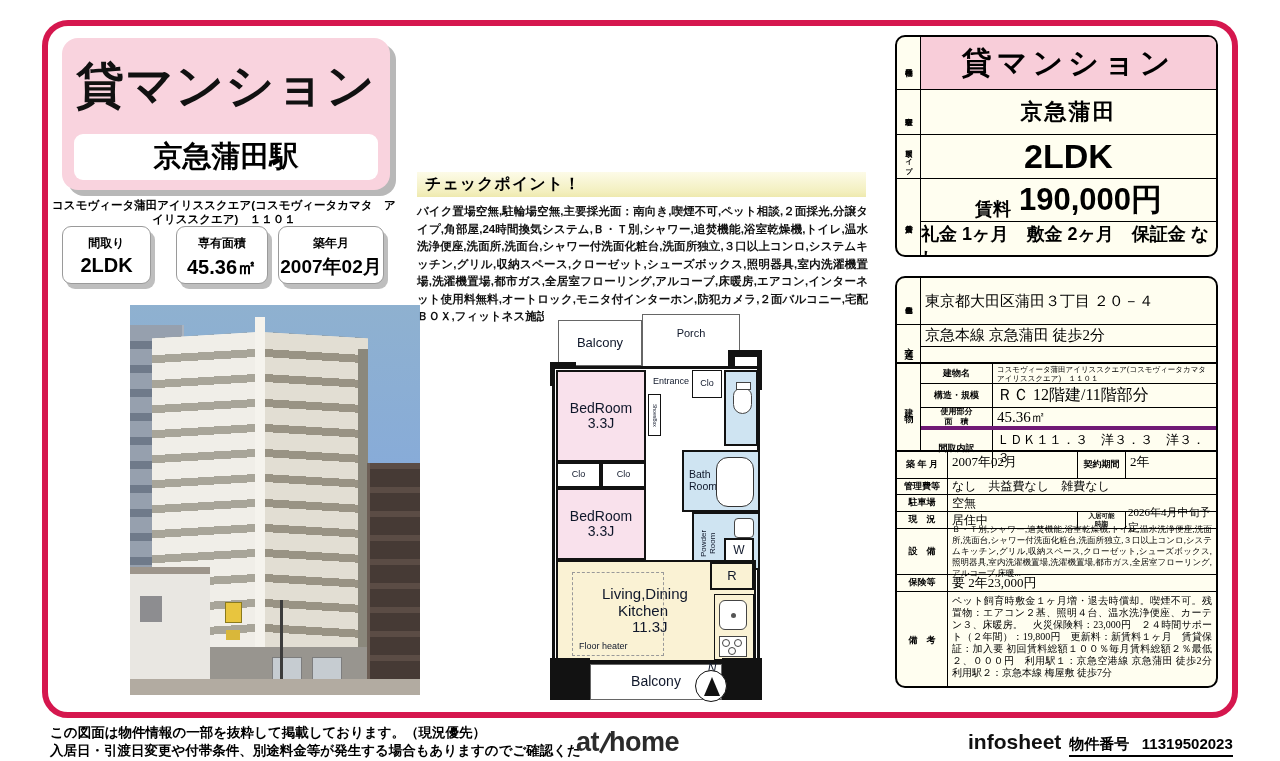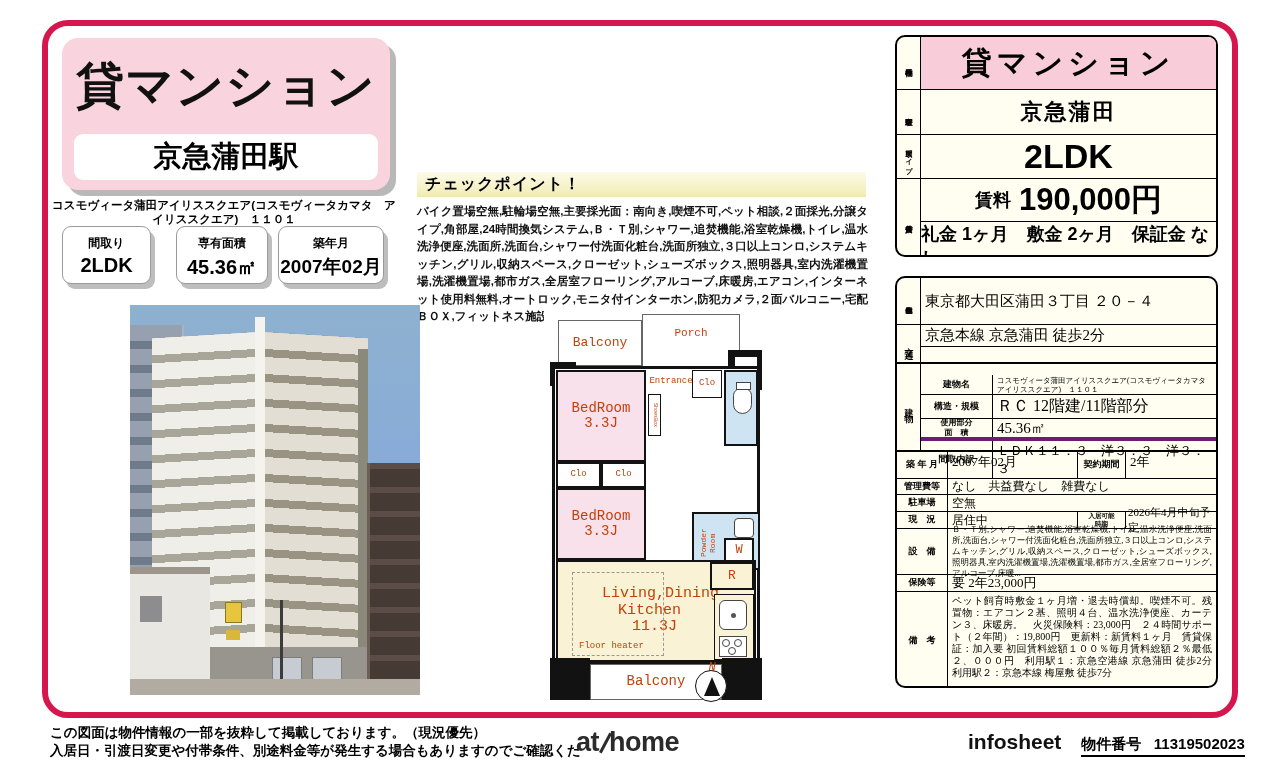--- a/index.html
+++ b/index.html
@@ -243,7 +243,7 @@
     <div class="trow" style="height:80px;">
       <div class="vlab">賃貸条件</div>
       <div style="flex:1;display:flex;flex-direction:column;">
-        <div style="height:46px;border-bottom:1px solid #000;display:flex;align-items:center;justify-content:center;gap:8px;">
+        <div style="height:46px;border-bottom:1px solid #000;display:flex;align-items:flex-end;justify-content:center;gap:8px;">
           <span style="font-size:18px;font-weight:bold;">賃料</span>
           <span style="font-size:31px;font-weight:bold;">190,000円</span>
         </div>

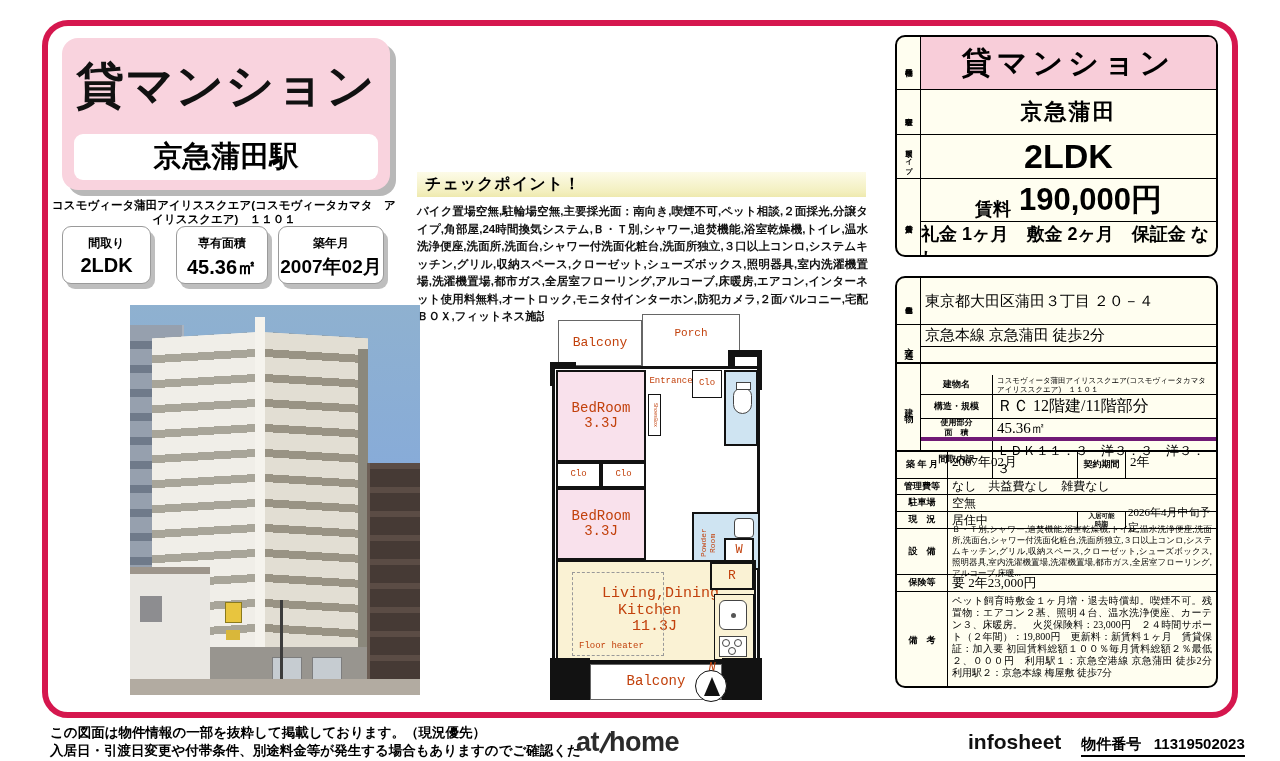--- a/index.html
+++ b/index.html
@@ -44,7 +44,7 @@
   .ph-sign2 { left:96px; top:325px; width:14px; height:10px; background:#d9b73a; }
 
   
-  .plan { left:544px; top:306px; width:224px; height:396px; background:#fff; font-family:Liberation Mono, monospace; color:#c2410c; }
+  .plan { left:544px; top:306px; width:224px; height:396px; background:#fff; font-family:Liberation Sans, sans-serif; color:#0f172a; }
   .plan .blk { position:absolute; background:#121212; }
   .plan .room { position:absolute; border:2px solid #121212; display:flex; flex-direction:column; align-items:center; justify-content:center; text-align:center; }
   .plan .thin { border:1.5px solid #666; }

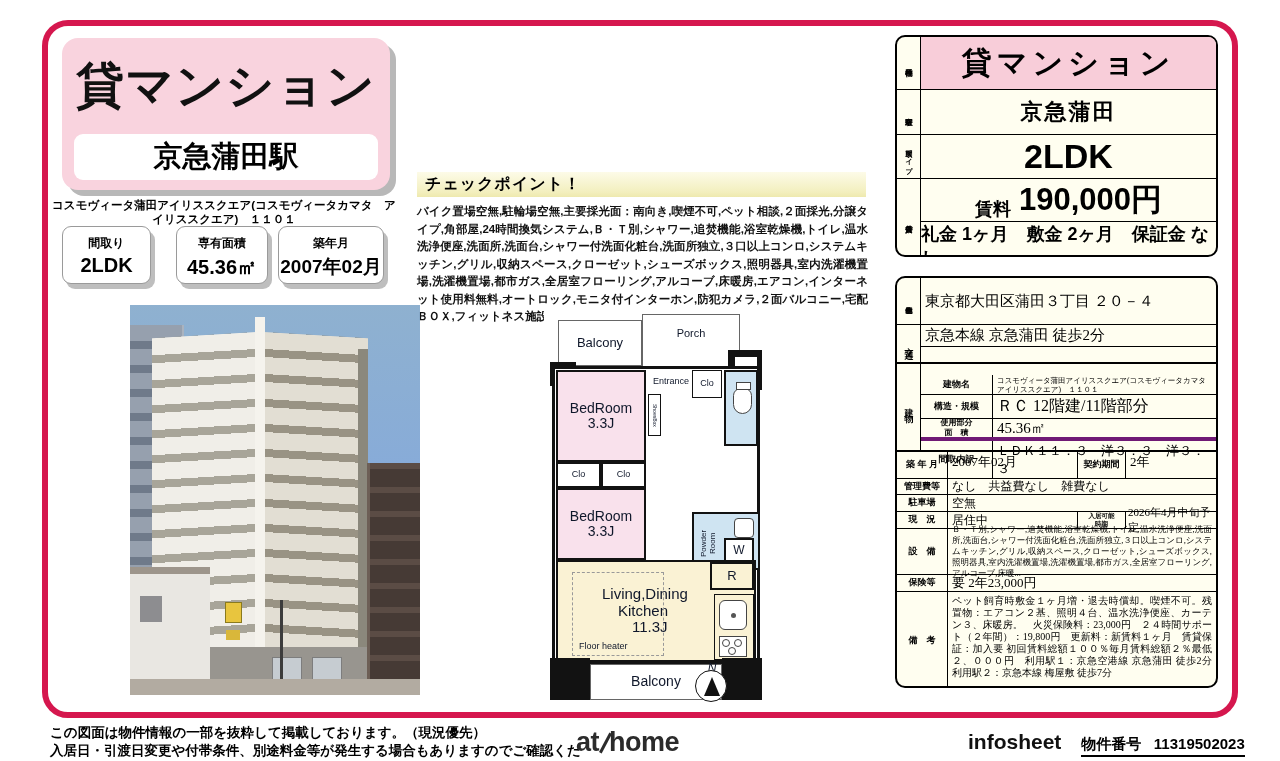--- a/index.html
+++ b/index.html
@@ -266,7 +266,7 @@
     </div>
     <div class="trow" style="height:89px;border-bottom-width:2px;border-top:1px solid #000;">
       <div class="vlab" style="font-size:9px;letter-spacing:6px;">建物</div>
-      <div style="flex:1;display:flex;flex-direction:column;margin-top:11px;">
+      <div style="flex:1;display:flex;flex-direction:column;">
         <div style="height:20px;border-bottom:1px solid #000;display:flex;">
           <div class="dlab" style="width:72px;">建物名</div>
           <div class="dval" style="font-size:7.5px;line-height:9px;">コスモヴィータ蒲田アイリススクエア(コスモヴィータカマタ　アイリススクエア)　１１０１</div>

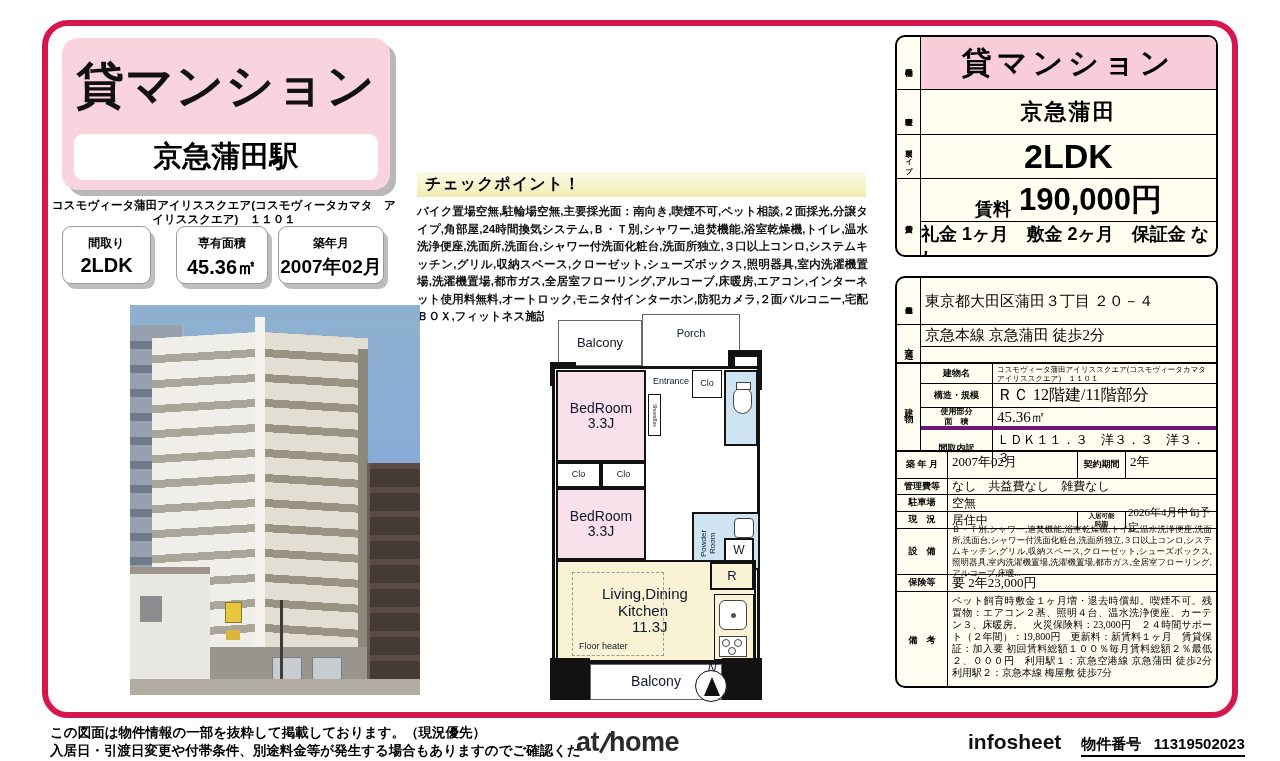--- a/index.html
+++ b/index.html
@@ -185,6 +185,11 @@
       <span class="lbl">3.3J</span>
     </div>
 
+    <div class="room" style="left:138px;top:144px;width:78px;height:62px;background:#cfe4f2;align-items:flex-start;padding-left:5px;font-size:10.5px;">
+      <span class="lbl">Bath</span>
+      <span class="lbl">Room</span>
+      <div class="tub"></div>
+    </div>
 
     <div class="room" style="left:148px;top:206px;width:68px;height:58px;background:#cfe4f2;align-items:flex-start;">
       <span class="p-vtext lbl" style="position:absolute;left:6px;top:4px;font-size:8px;transform:rotate(180deg);">Powder Room</span>

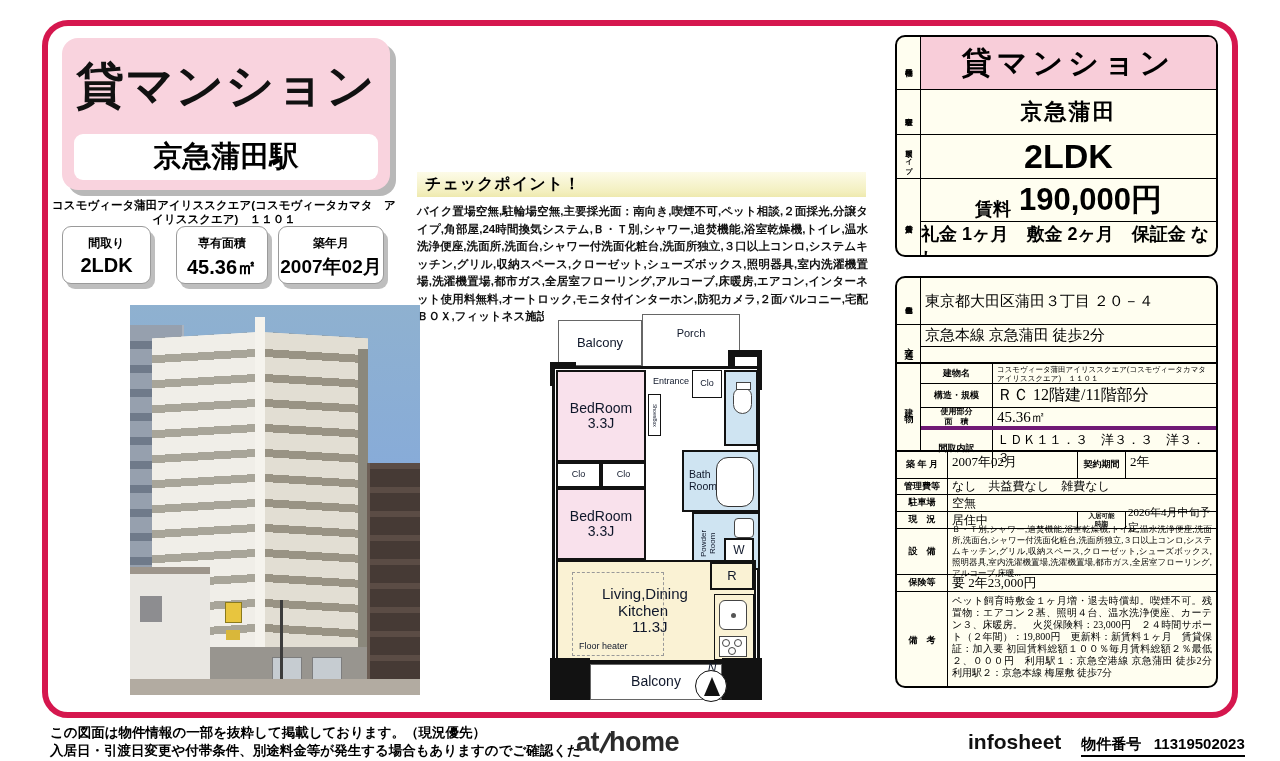--- a/index.html
+++ b/index.html
@@ -78,7 +78,7 @@
   .foot-disc { left:50px; top:724px; width:540px; font-size:13.5px; font-weight:bold; line-height:18px; }
   .logo { left:576px; top:727px; font-size:27px; font-weight:800; color:#2b2b2b; letter-spacing:-.5px; display:flex; align-items:center; }
   .logo .slash { display:inline-block; width:3px; height:22px; background:#2b2b2b; transform:rotate(28deg); margin:0 2px 0 5px; }
-  .infosheet { left:968px; top:730px; display:flex; align-items:baseline; gap:20px; }
+  .infosheet { left:968px; top:730px; display:flex; align-items:baseline; gap:8px; }
   .is-word { font-size:21px; font-weight:600; color:#111; }
   .is-num { font-size:15px; font-weight:bold; border-bottom:2px solid #000; padding-bottom:1px; }
 </style>

